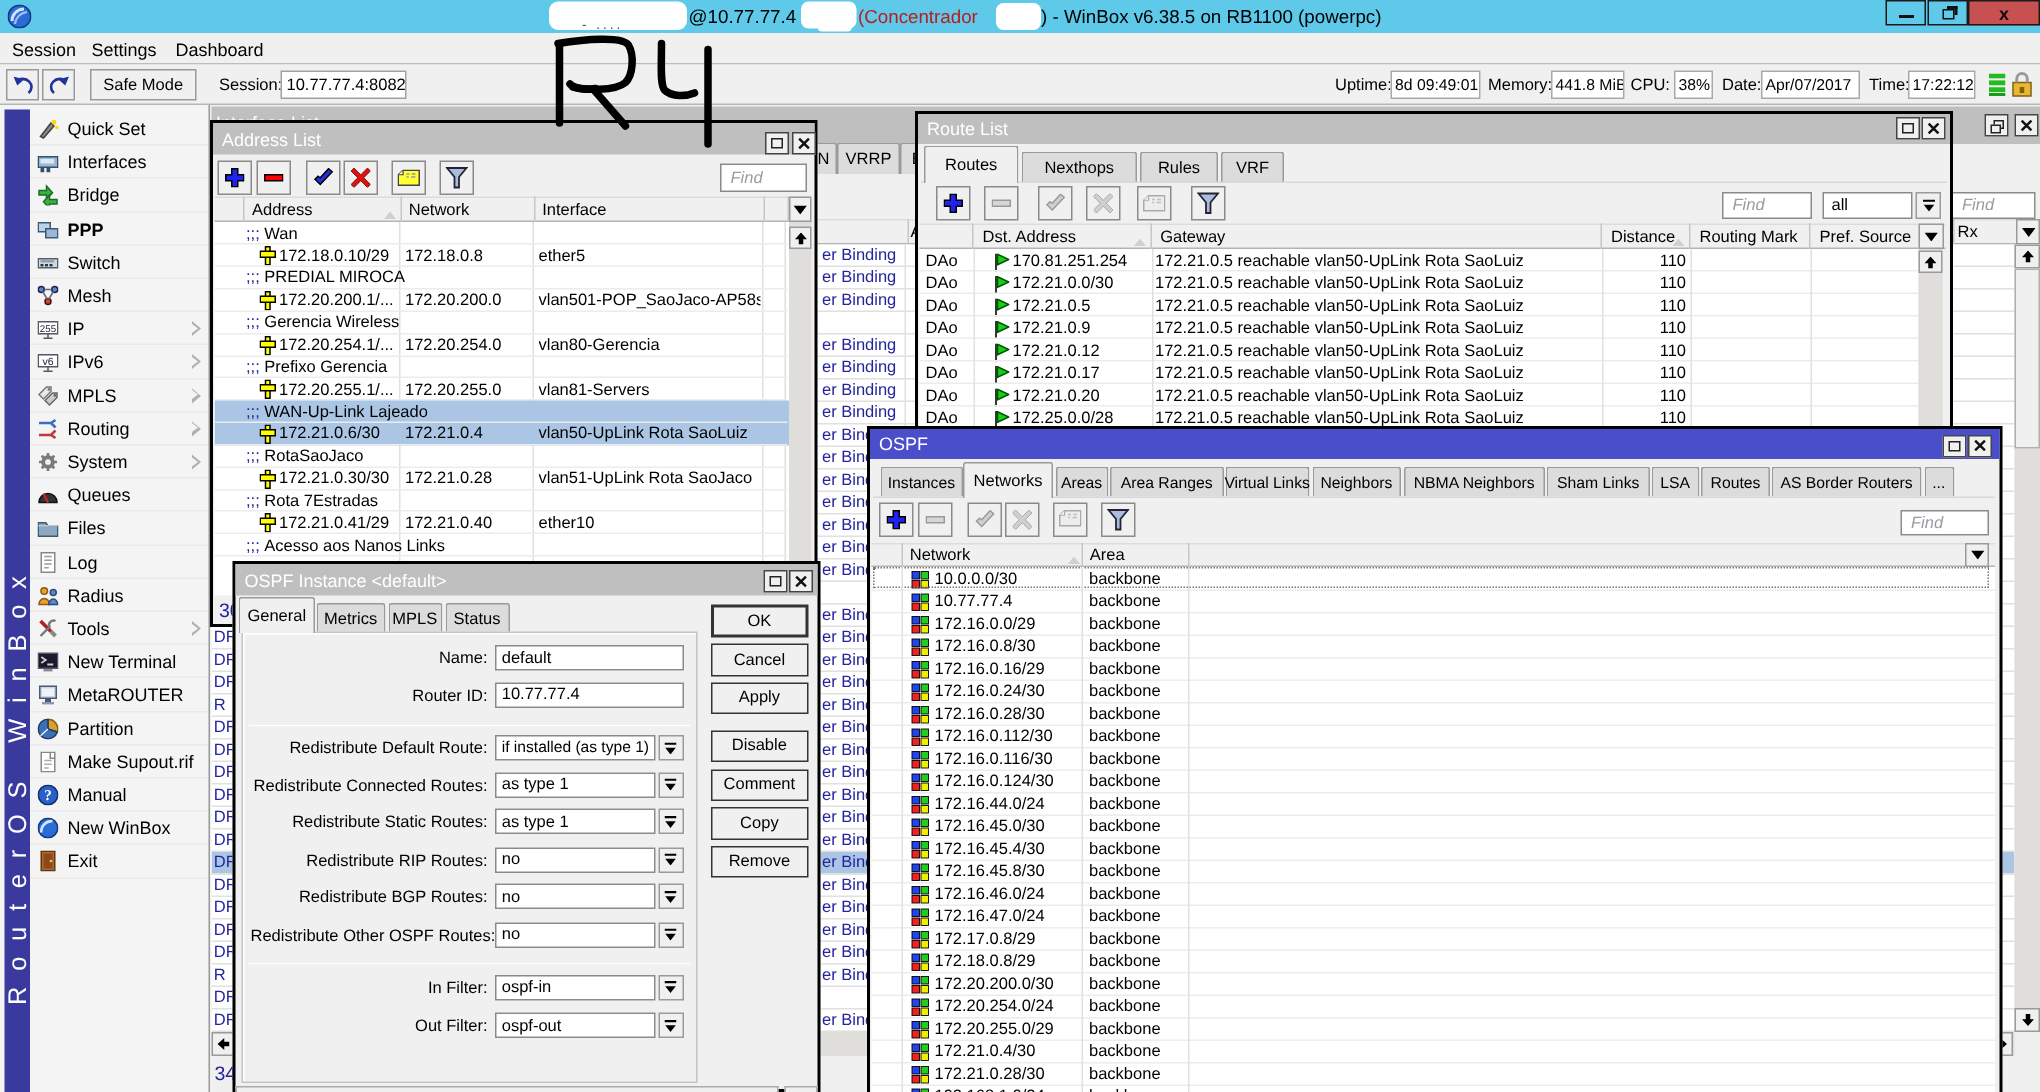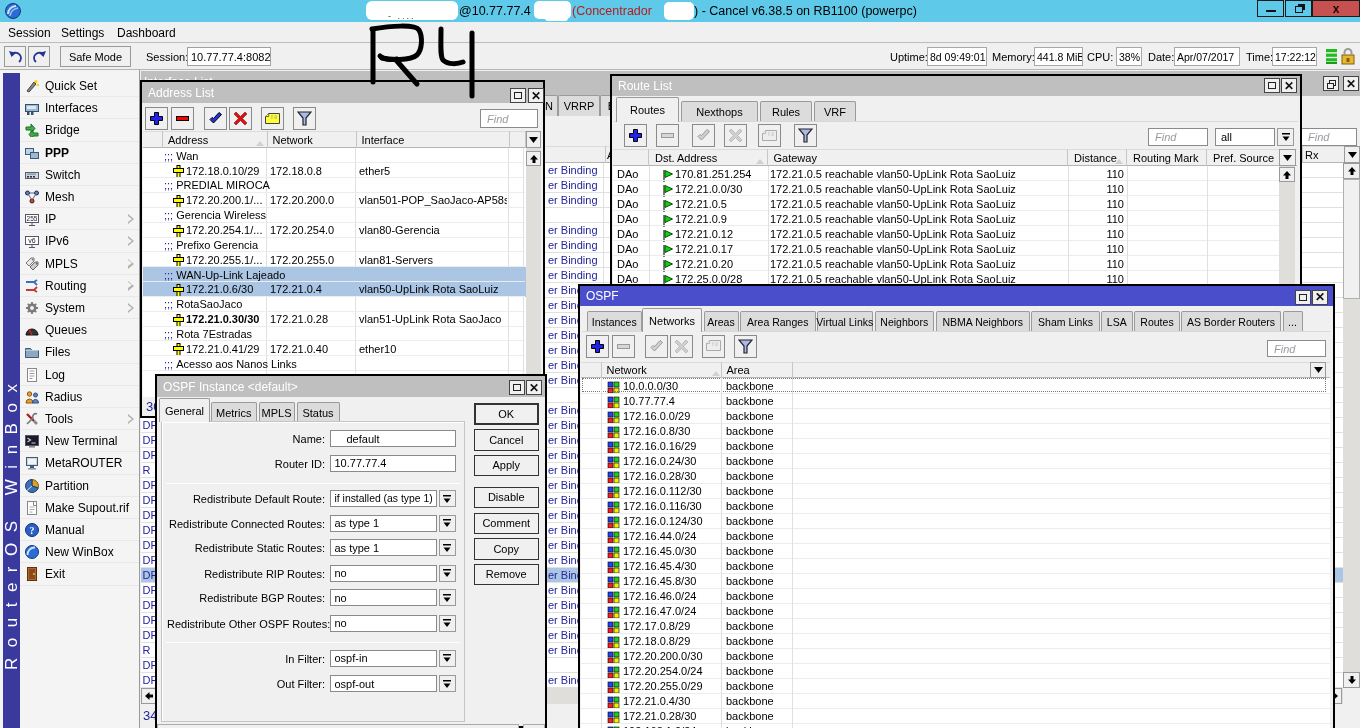--- a/index.html
+++ b/index.html
@@ -27,7 +27,7 @@
     </svg></div>
 <div class="abs" style="top:4px;left:459px;font-size:12.5px;color:#000;">@10.77.77.4</div>
 <div class="abs" style="top:4px;left:572px;font-size:12.5px;color:#b91c1c;">(Concentrador</div>
-<div class="abs" style="top:4px;left:694px;font-size:12.5px;color:#000;">) - Cancel v6.38.5 on RB1100 (powerpc)</div>
+<div class="abs" style="top:4px;left:694px;font-size:12.5px;color:#000;">) - WinBox v6.38.5 on RB1100 (powerpc)</div>
 <div class="abs" style="left:366px;top:1px;width:92px;height:19px;background:#fff;border-radius:6px;"></div>
 <div class="abs" style="left:381px;top:8px;width:40px;height:4px;background:#fff;"></div>
 <div class="abs" style="left:388px;top:11px;color:#444;font-size:9px;letter-spacing:2px;">-&nbsp;....</div>

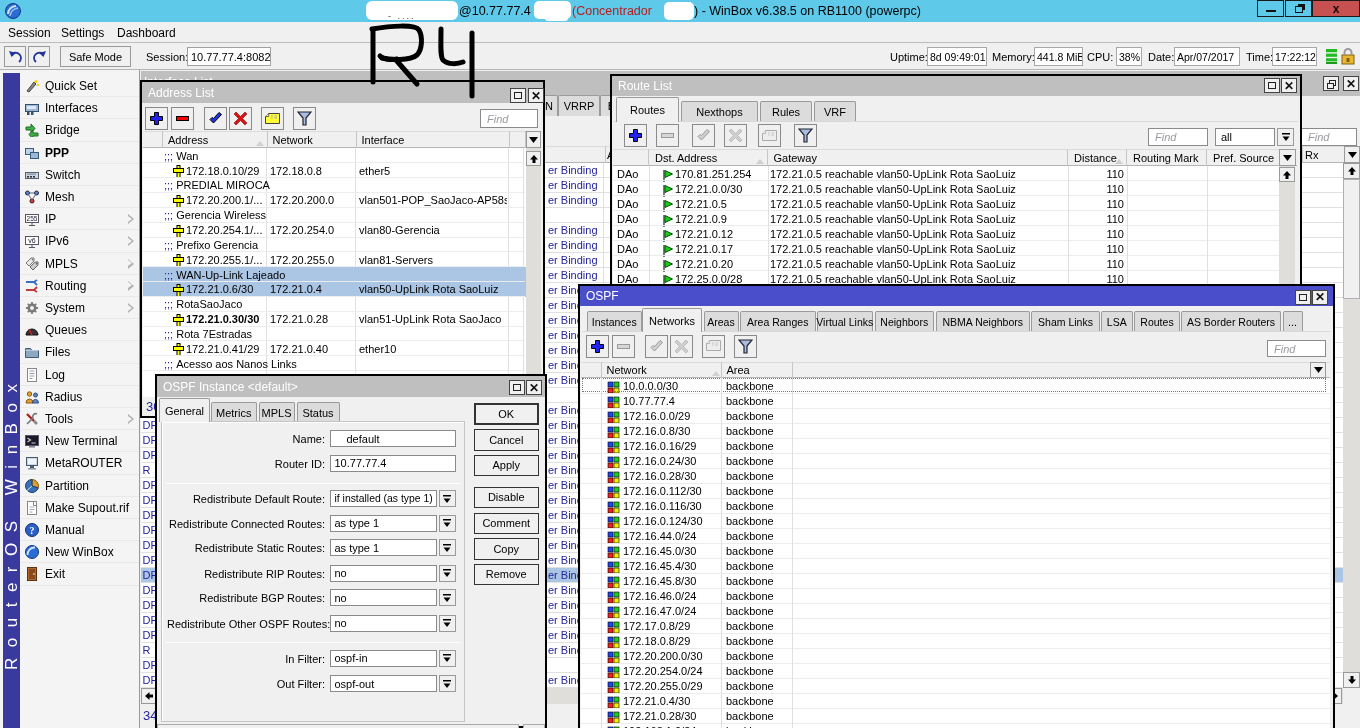--- a/index.html
+++ b/index.html
@@ -680,7 +680,7 @@
           <rect x="4" y="0.5" width="3" height="12" fill="#ffff00" stroke="#000"></rect>
           <rect x="0.5" y="3.5" width="10" height="4" fill="#ffff00" stroke="#000"></rect>
         </svg></div>
-<div class="row" style="left:43px;top:163.5px;width:79px;height:15px;font-weight:bold;">172.21.0.30/30</div>
+<div class="row" style="left:43px;top:163.5px;width:79px;height:15px;">172.21.0.30/30</div>
 <div class="row" style="left:127px;top:163.5px;width:84px;height:15px;">172.21.0.28</div>
 <div class="row" style="left:216px;top:163.5px;width:148px;height:15px;">vlan51-UpLink Rota SaoJaco</div>
 <div class="abs" style="left:0;top:177.5px;width:382px;height:1px;background:#ececec;"></div>

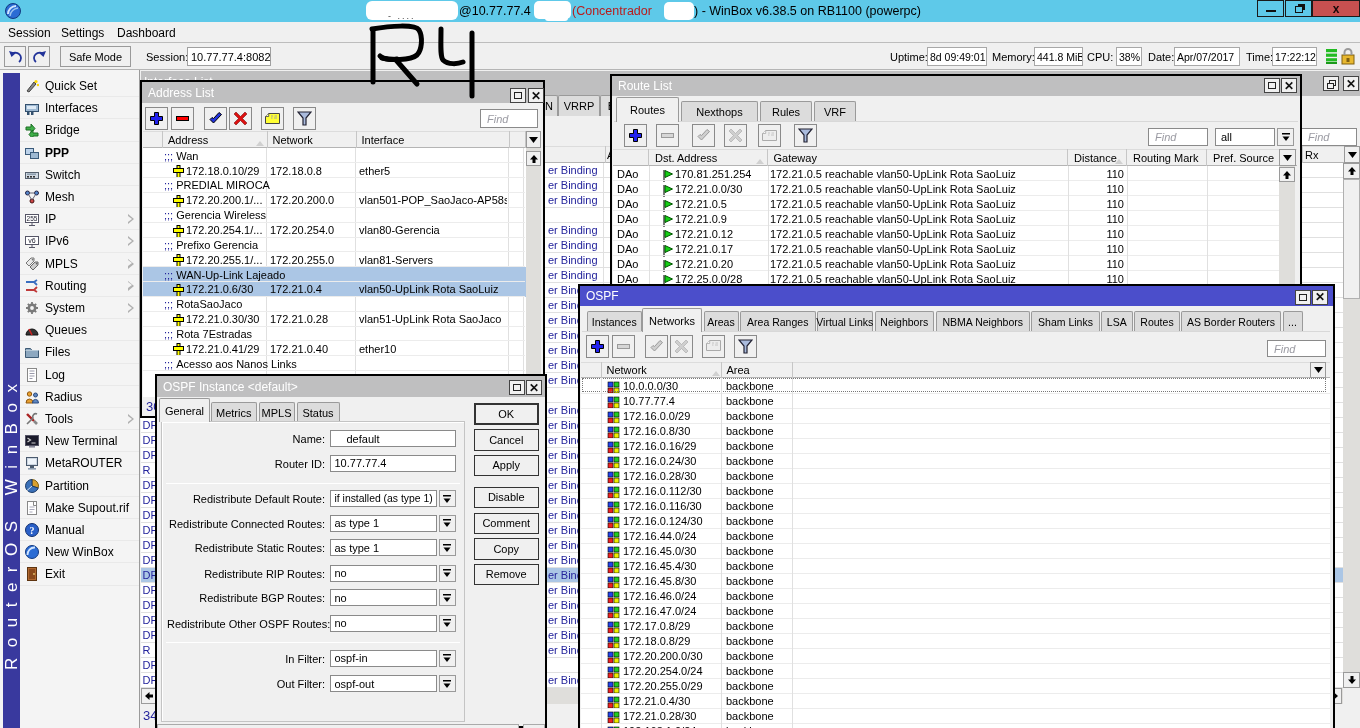--- a/index.html
+++ b/index.html
@@ -1008,7 +1008,7 @@
 <div class="tab" style="left:139.5px;top:26px;width:43px;height:20px;">Status</div>
 <div class="abs" style="left:4px;top:45px;width:303.5px;height:301px;border:1px solid #c4c4c4;box-shadow:inset 1px 1px 0 #fff;background:#f0f0f0;"></div>
 <div class="lbl" style="left:10px;top:57px;width:158px;text-align:right;">Name:</div>
-<div class="inp" style="left:172.5px;top:54px;width:126px;height:17px;padding-left:16px;">default</div>
+<div class="inp" style="left:172.5px;top:54px;width:126px;height:17px;padding-left:4px;">default</div>
 <div class="lbl" style="left:10px;top:81.5px;width:158px;text-align:right;">Router ID:</div>
 <div class="inp" style="left:172.5px;top:78.5px;width:126px;height:17px;padding-left:4px;">10.77.77.4</div>
 <div class="lbl" style="left:10px;top:117px;width:158px;text-align:right;">Redistribute Default Route:</div>

